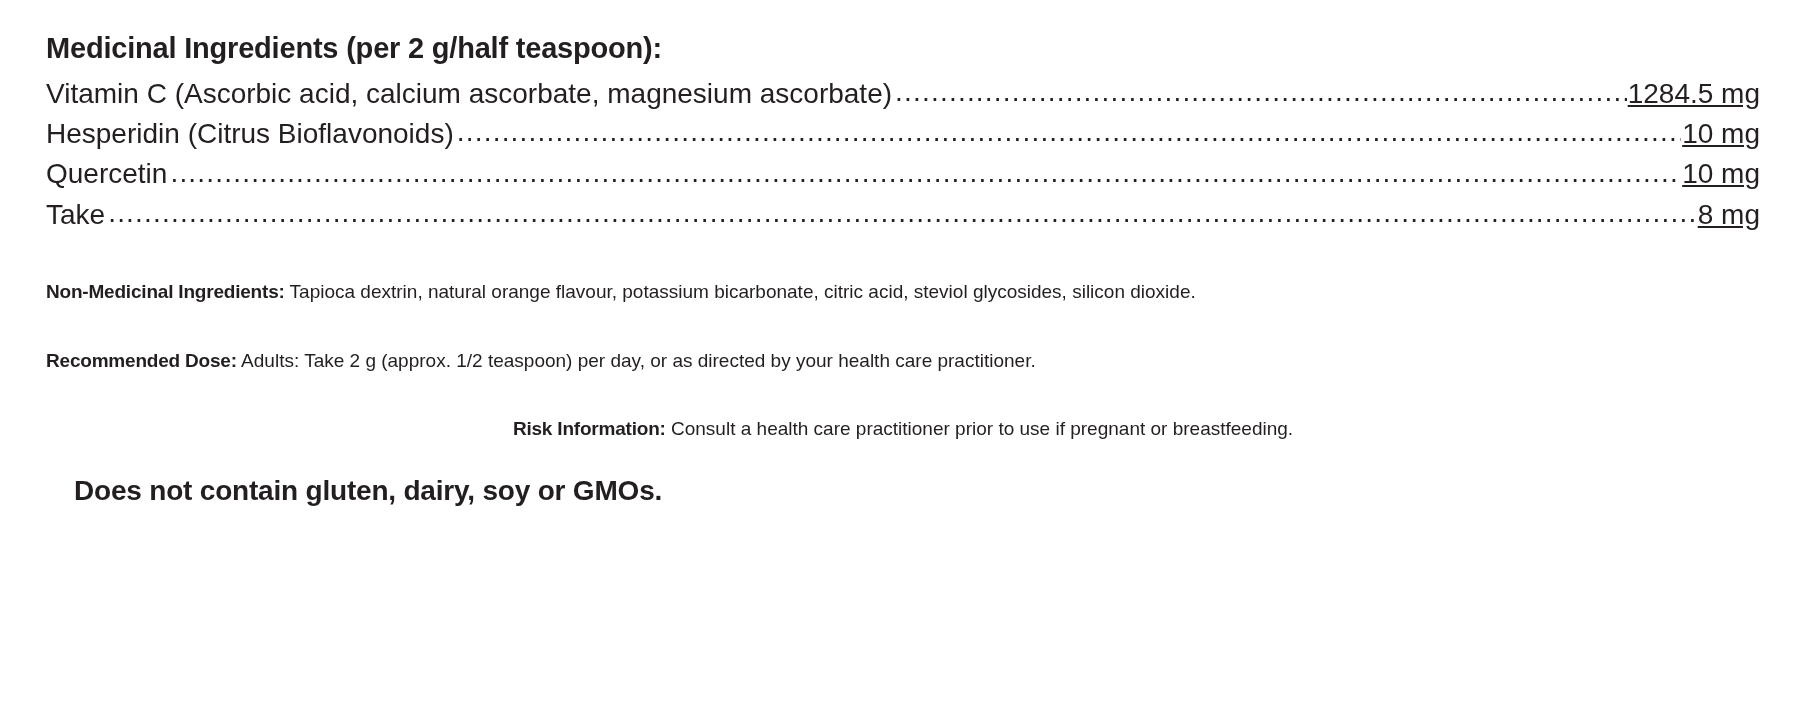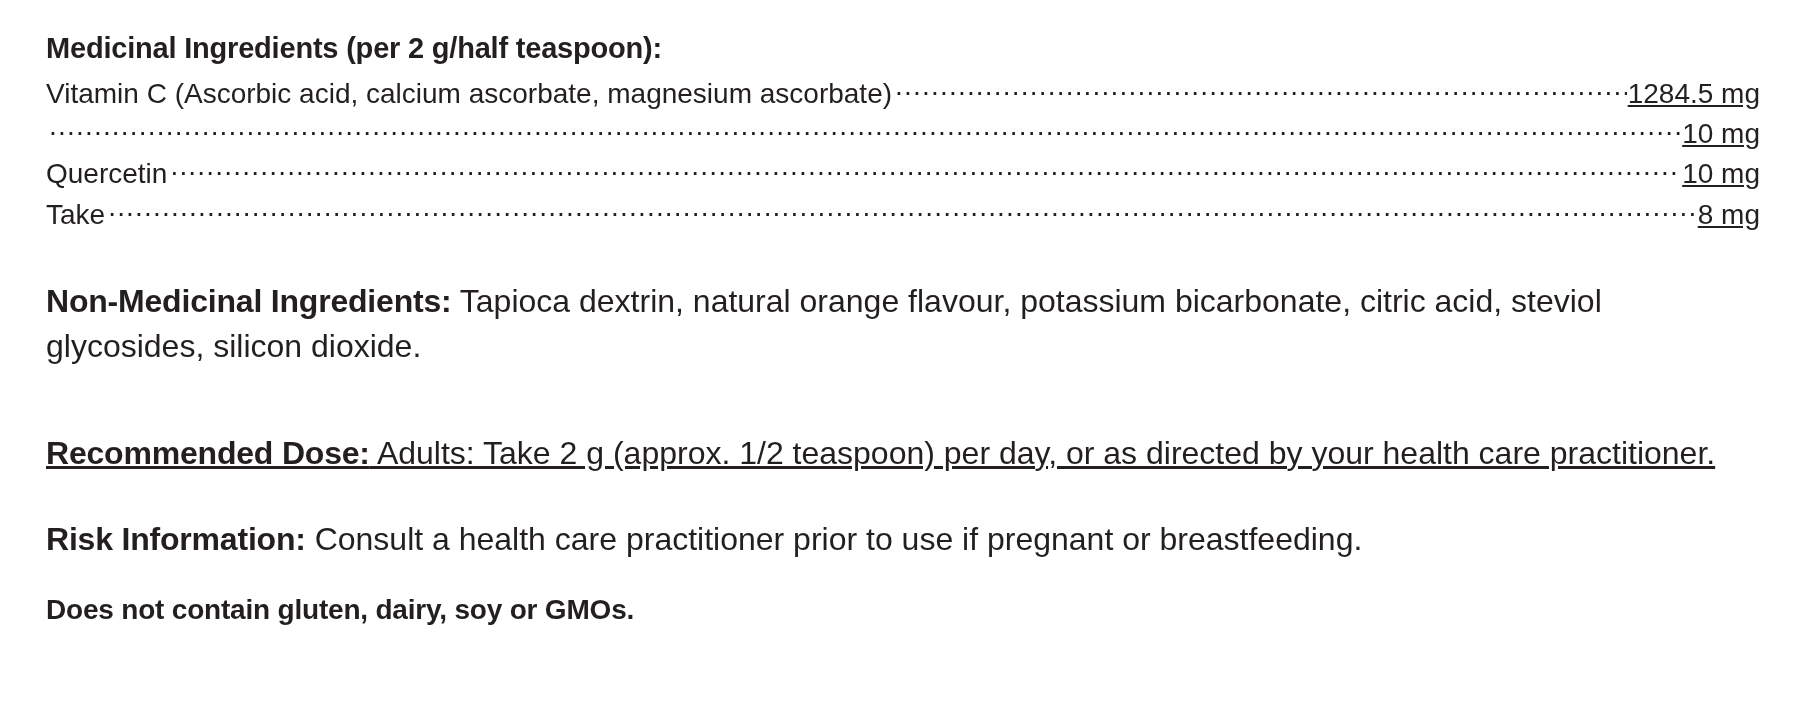--- a/index.html
+++ b/index.html
@@ -38,7 +38,7 @@
   }
   .ingredient-row {
     display: flex;
-    align-items: center;
+    align-items: flex-end;
     font-size: 28px;
     line-height: 1.44;
     white-space: nowrap;

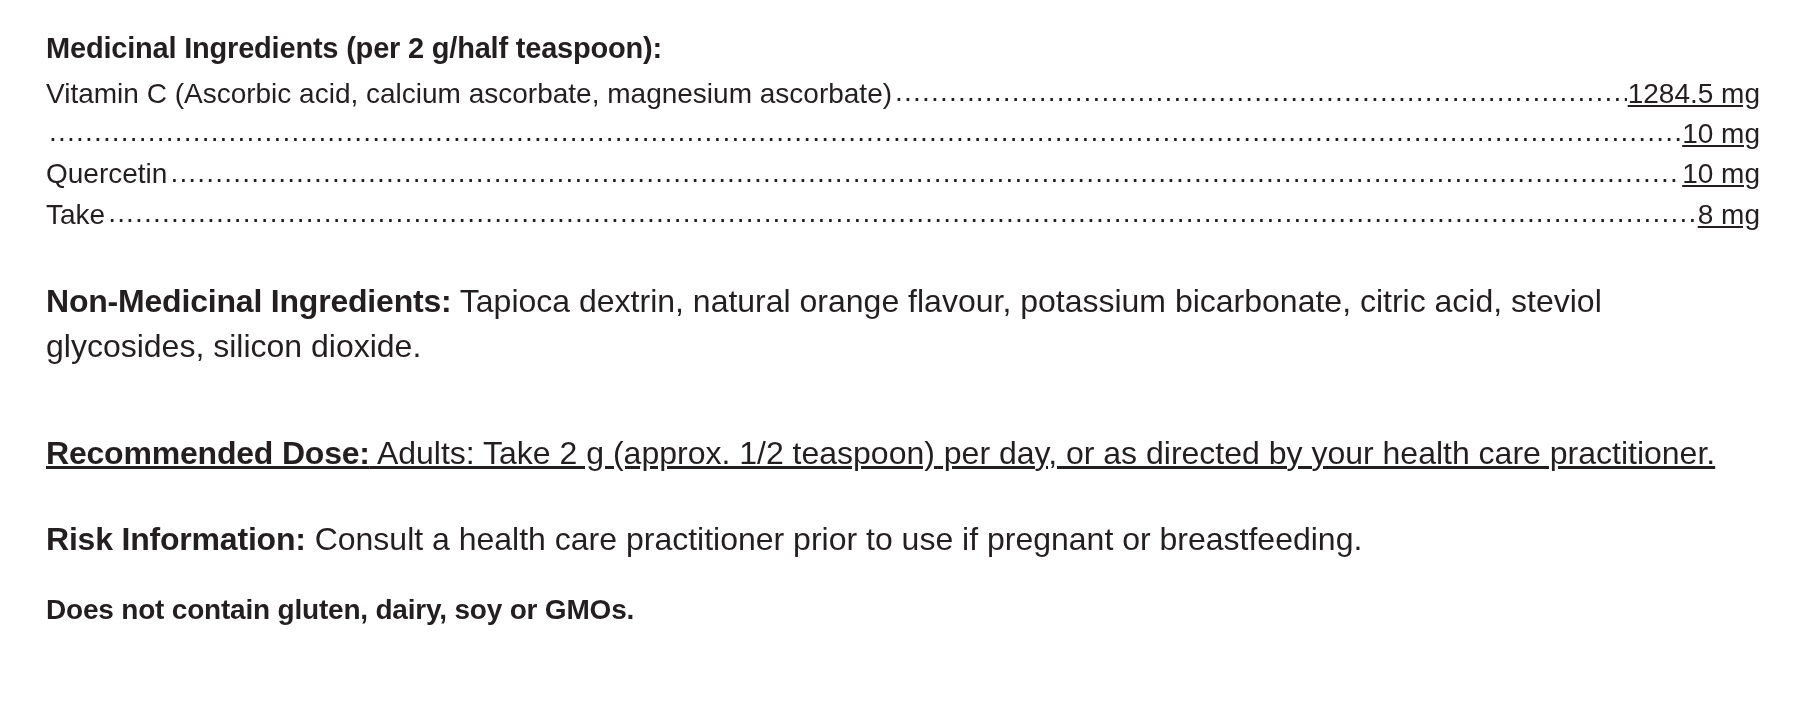--- a/index.html
+++ b/index.html
@@ -103,6 +103,7 @@
       <span class="ingredient-amount">1284.5 mg</span>
     </li>
     <li class="ingredient-row">
+      <span class="ingredient-name">Hesperidin (Citrus Bioflavonoids)</span>
       <span class="leader"></span>
       <span class="ingredient-amount">10 mg</span>
     </li>

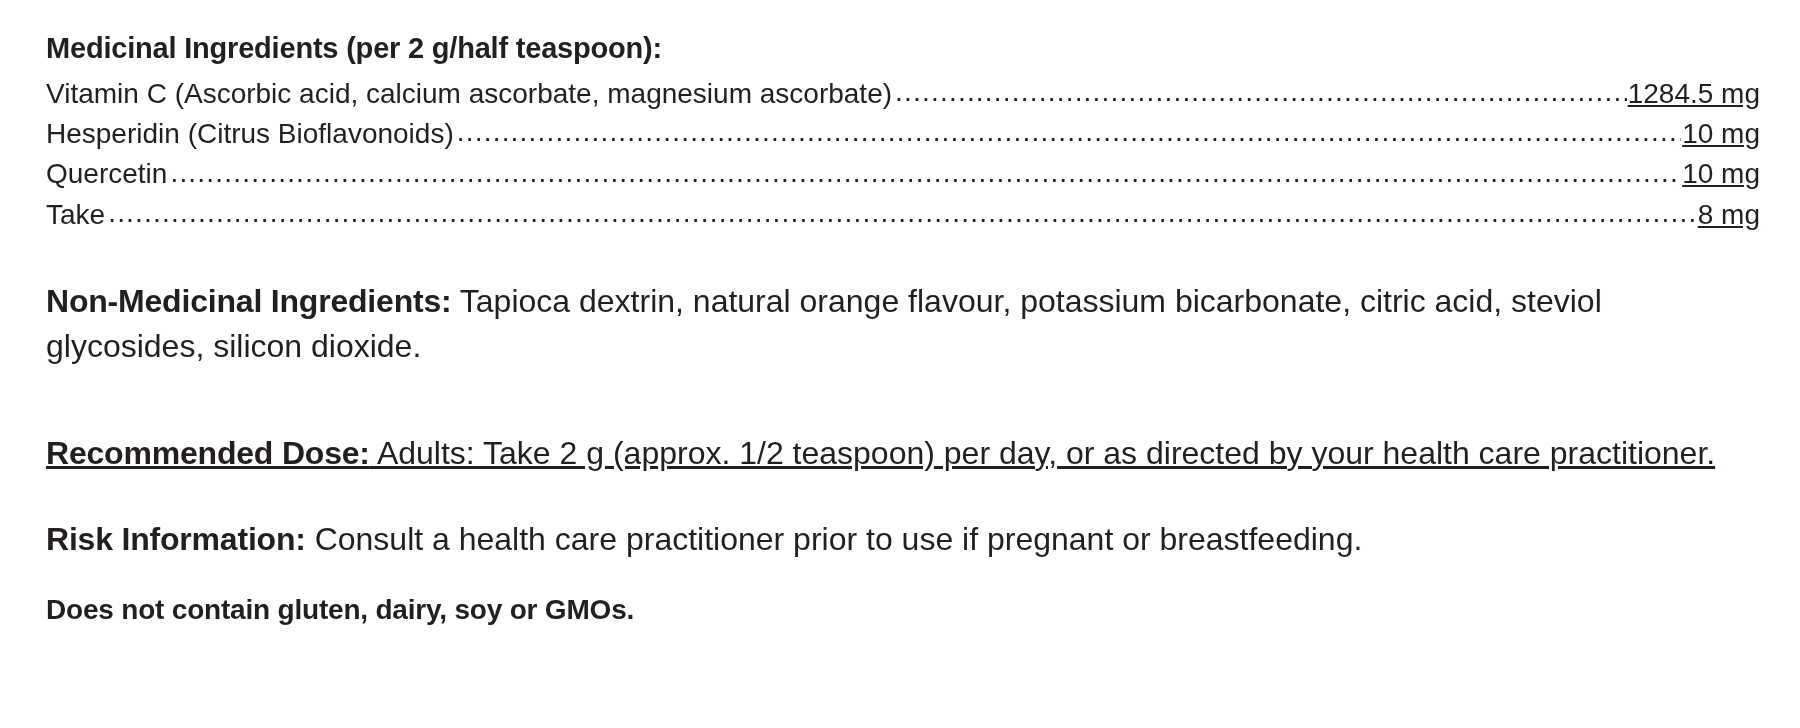--- a/index.html
+++ b/index.html
@@ -70,7 +70,7 @@
   }
 
   .para {
-    font-size: 32px;
+    font-size: 19px;
     line-height: 1.4;
     margin: 0;
   }

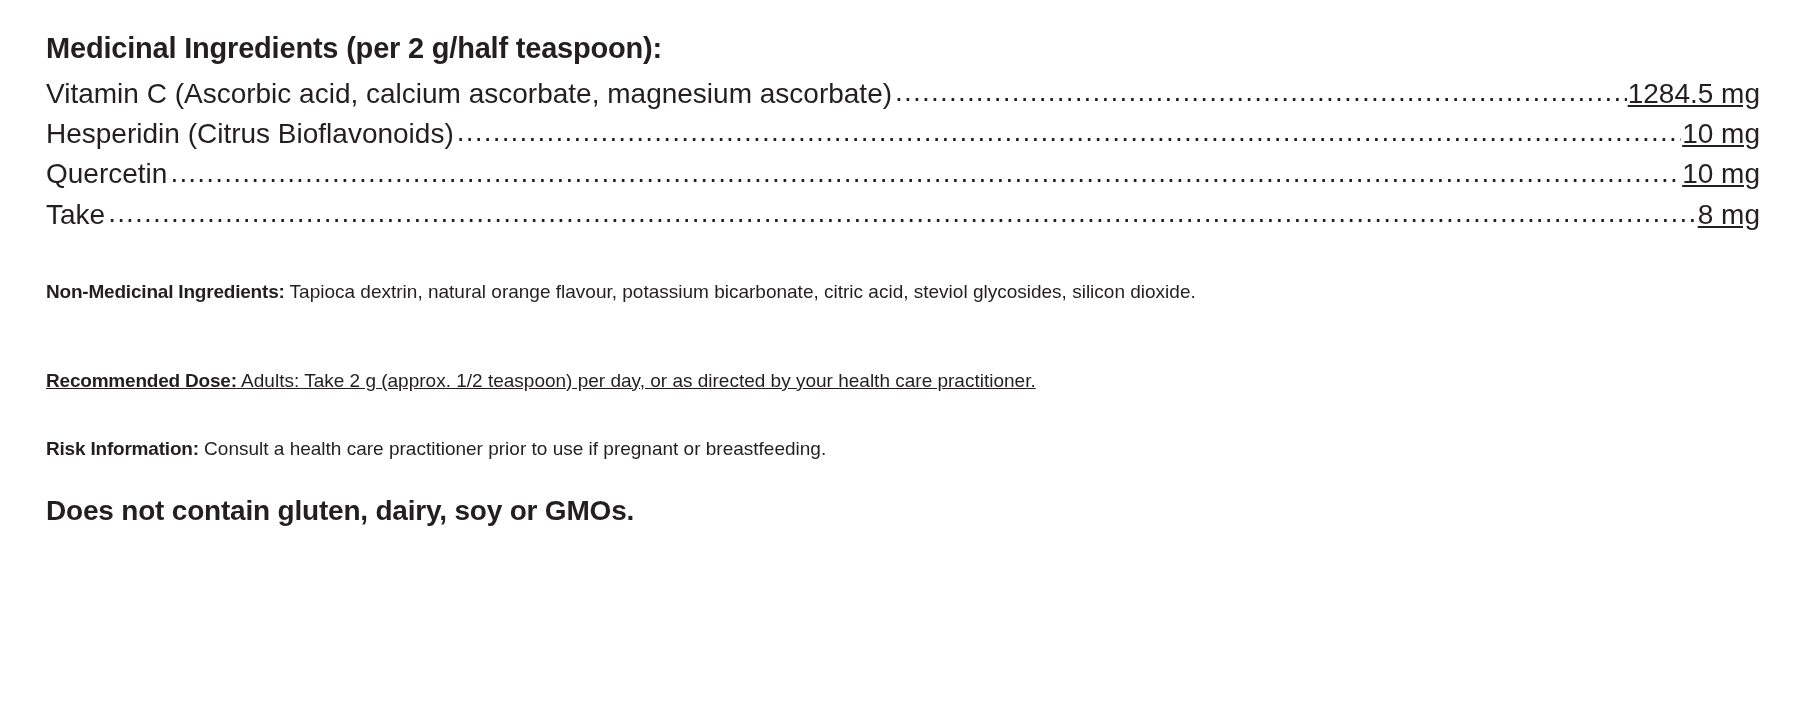--- a/index.html
+++ b/index.html
@@ -75,7 +75,7 @@
     margin: 0;
   }
   .para.gap-one { margin-top: 44px; }
-  .para.gap-two { margin-top: 62px; text-decoration: underline; }
+  .para.gap-two { margin-top: 42px; }
   .para.gap-three { margin-top: 42px; }
   .para-label {
     font-weight: bold;

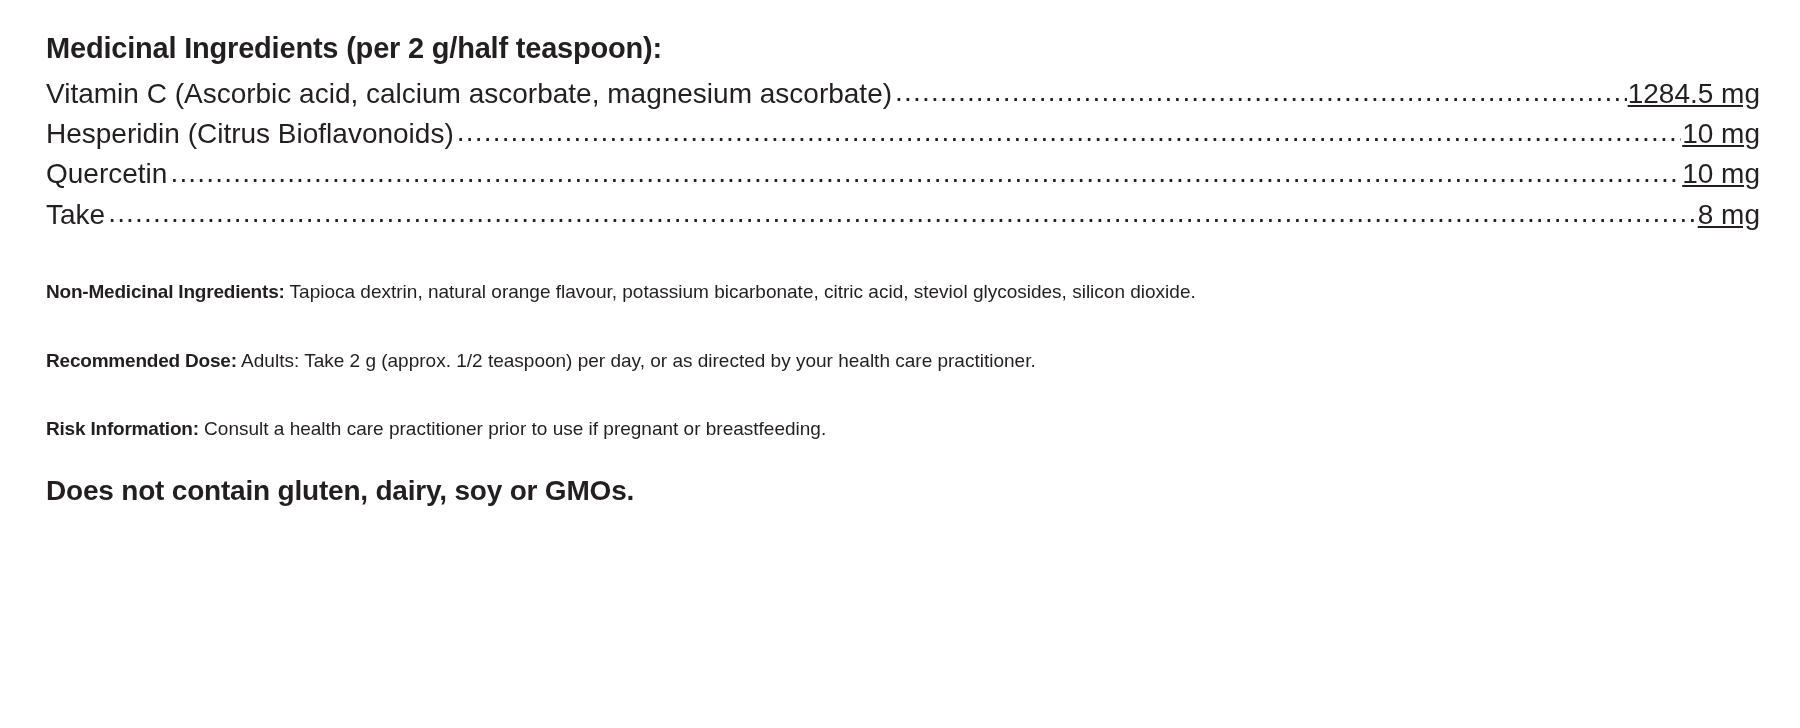--- a/index.html
+++ b/index.html
@@ -76,7 +76,7 @@
   }
   .para.gap-one { margin-top: 44px; }
   .para.gap-two { margin-top: 42px; }
-  .para.gap-three { margin-top: 42px; }
+  .para.gap-three { margin-top: 42px; text-align: center; }
   .para-label {
     font-weight: bold;
     letter-spacing: -0.2px;

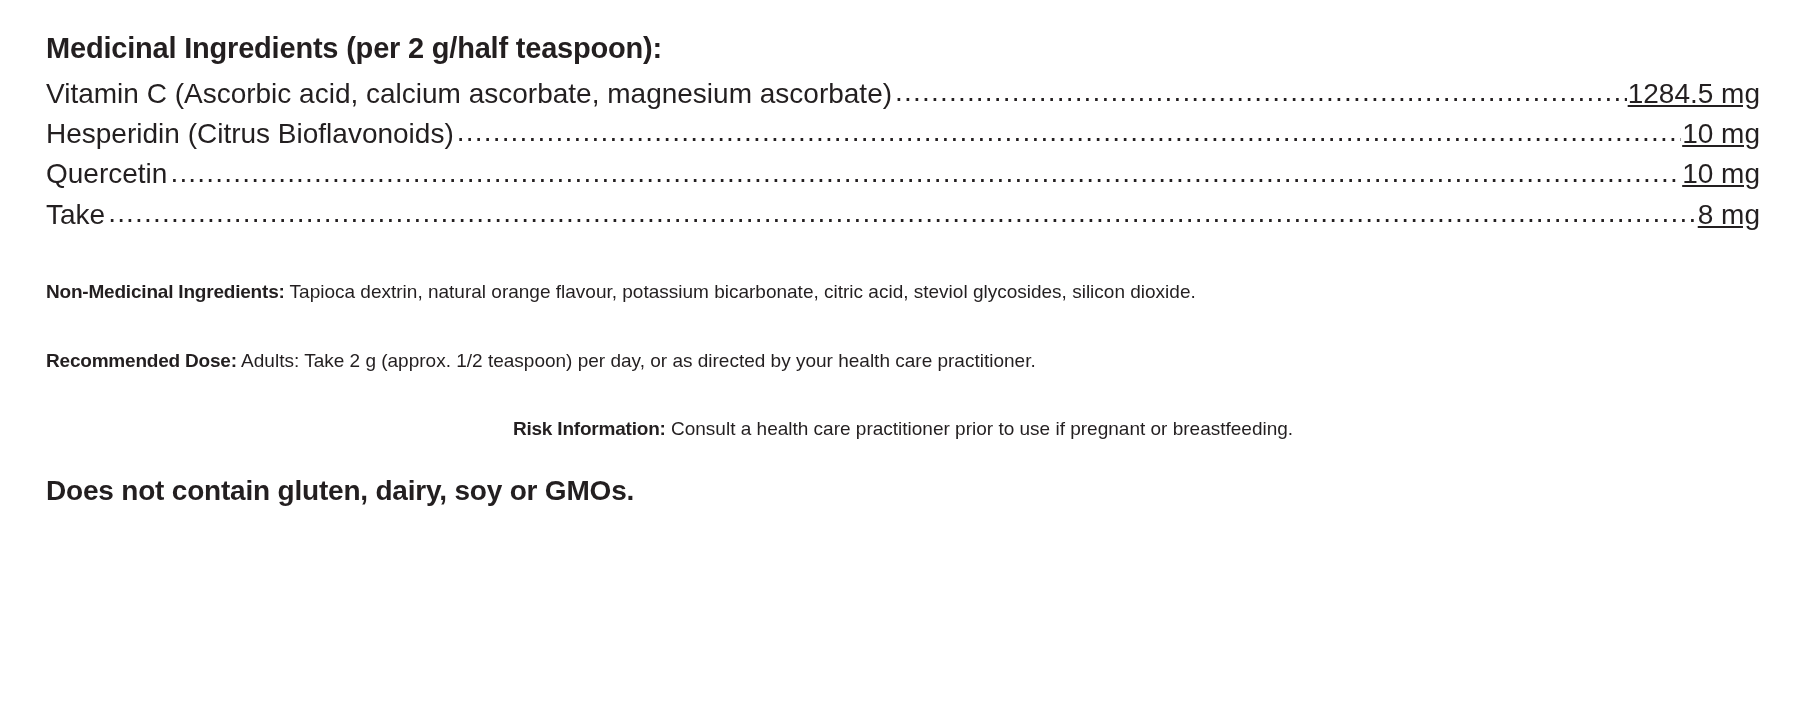--- a/index.html
+++ b/index.html
@@ -87,6 +87,7 @@
     font-weight: bold;
     letter-spacing: -0.2px;
     line-height: 1.4;
+    margin-left: 28px;
   }
 </style>
 </head>

